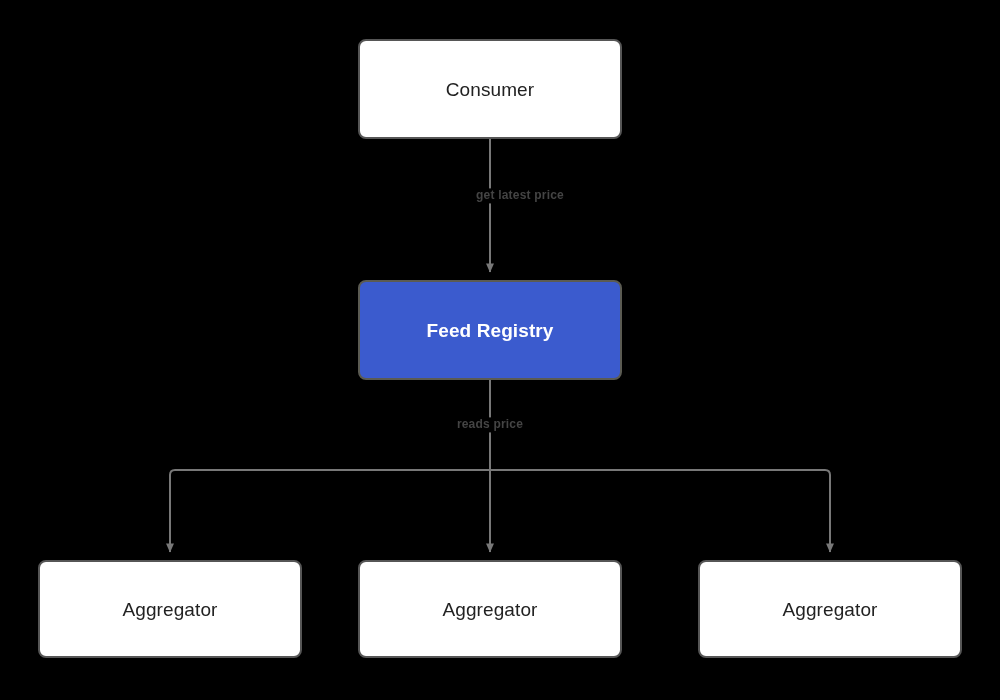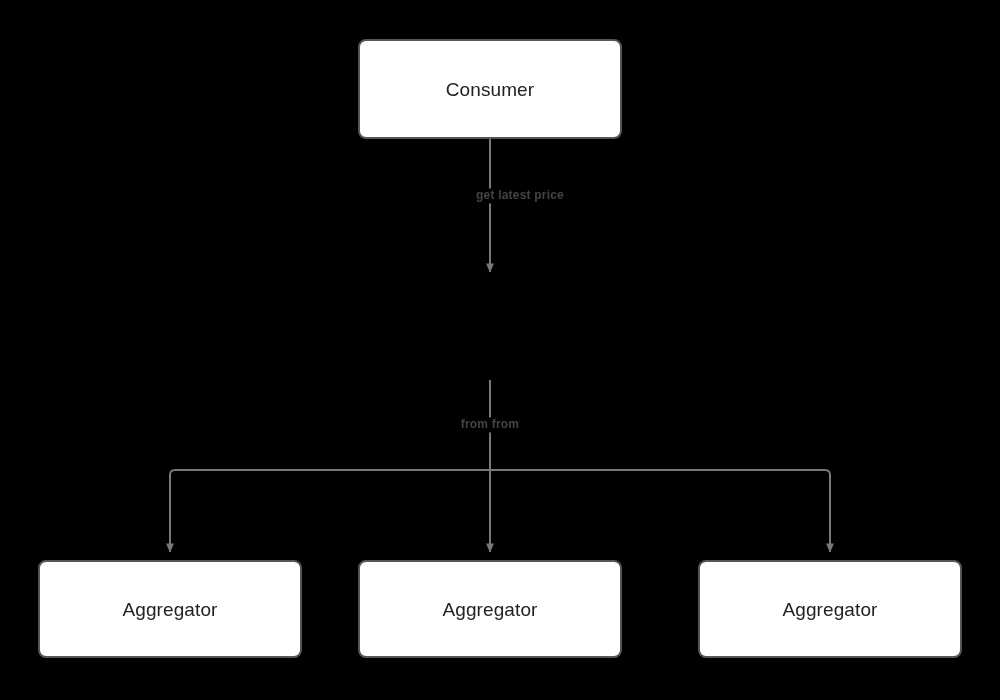--- a/index.html
+++ b/index.html
@@ -102,6 +102,9 @@
     <span class="node-label">Consumer</span>
   </div>
 
+  <div class="node accent" id="node-feed-registry">
+    <span class="node-label">Feed Registry</span>
+  </div>
 
   <div class="node" id="node-aggregator-1">
     <span class="node-label">Aggregator</span>

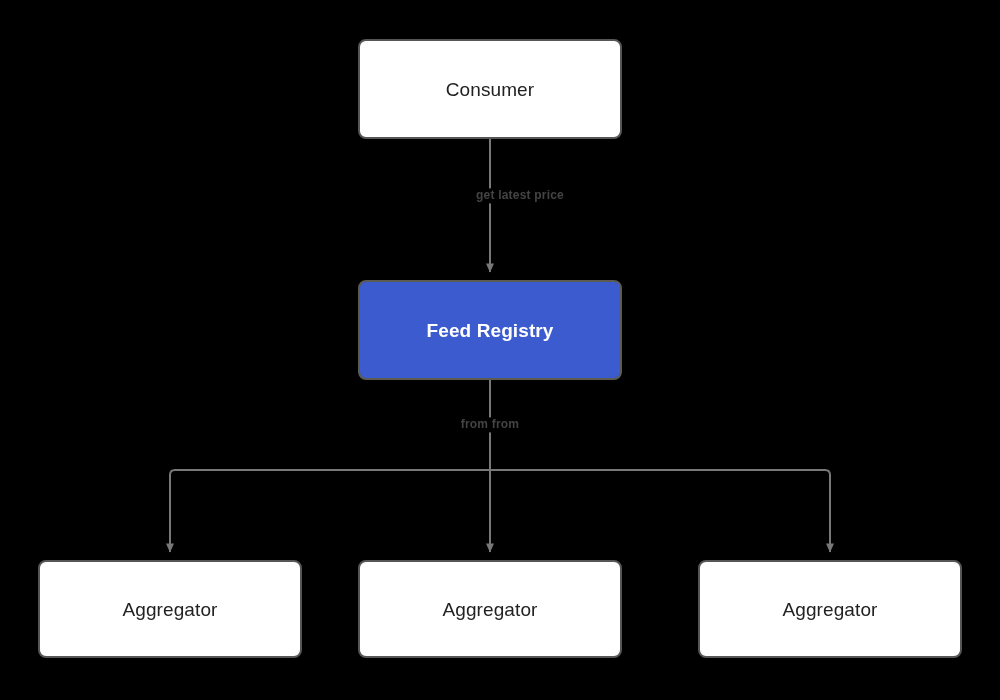--- a/index.html
+++ b/index.html
@@ -120,7 +120,7 @@
 
   <div class="edge-label" id="edge-label-get-latest-price">get latest price</div>
 
-  <div class="edge-label" id="edge-label-reads-from">from from</div>
+  <div class="edge-label" id="edge-label-reads-from">reads price</div>
 
 </div>
 

